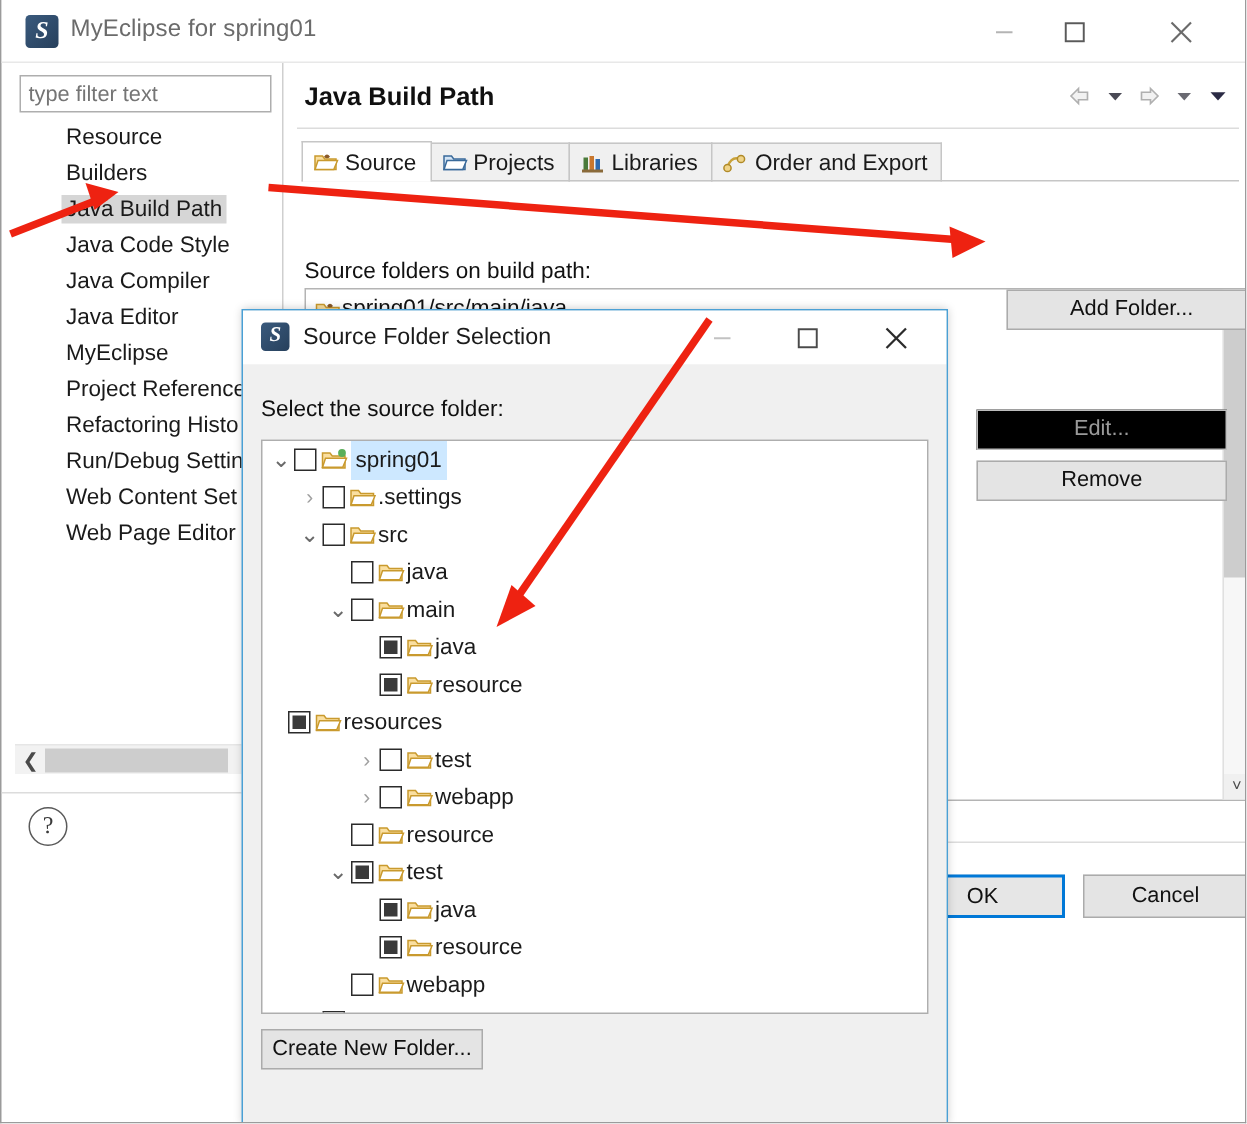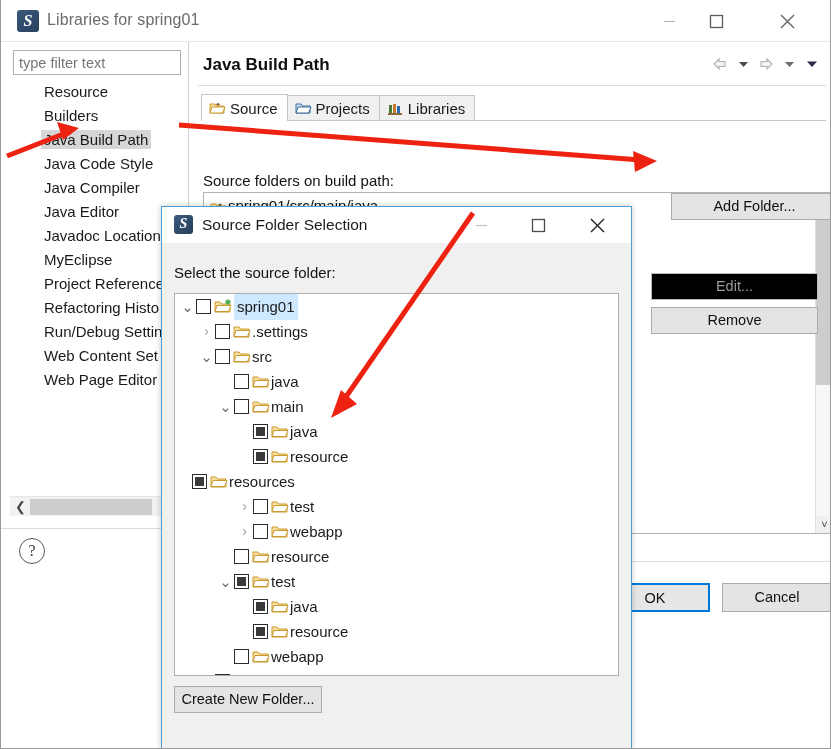--- a/index.html
+++ b/index.html
@@ -445,7 +445,7 @@
 
   <div class="titlebar">
     <div class="title-icon">S</div>
-    <div class="title-text">Libraries for spring01</div>
+    <div class="title-text">MyEclipse for spring01</div>
 
     <div class="win-ctrl ctrl-min">
       <svg width="13" height="13" viewBox="0 0 13 13">

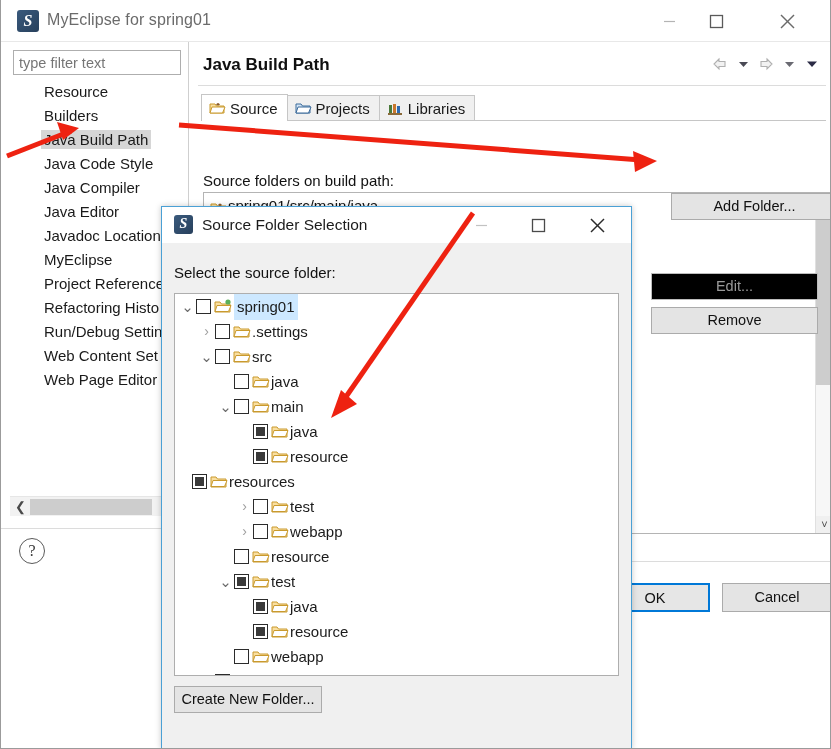--- a/index.html
+++ b/index.html
@@ -556,6 +556,16 @@
             </span>
             <span>Libraries</span>
           </div>
+          <div class="tab">
+            <span style="display: inline-flex;">
+              <svg width="17" height="15" viewBox="0 0 17 15">
+                <path d="M3,10 q3,-7 8,-5" stroke="#c9a23a" stroke-width="1.6" fill="none"></path>
+                <circle cx="3" cy="11" r="2.4" fill="#f0d488" stroke="#b08a28"></circle>
+                <circle cx="12" cy="5" r="2.4" fill="#f0d488" stroke="#b08a28"></circle>
+              </svg>
+            </span>
+            <span>Order and Export</span>
+          </div>
         </div>
     <div class="tabs-underline"></div>
 

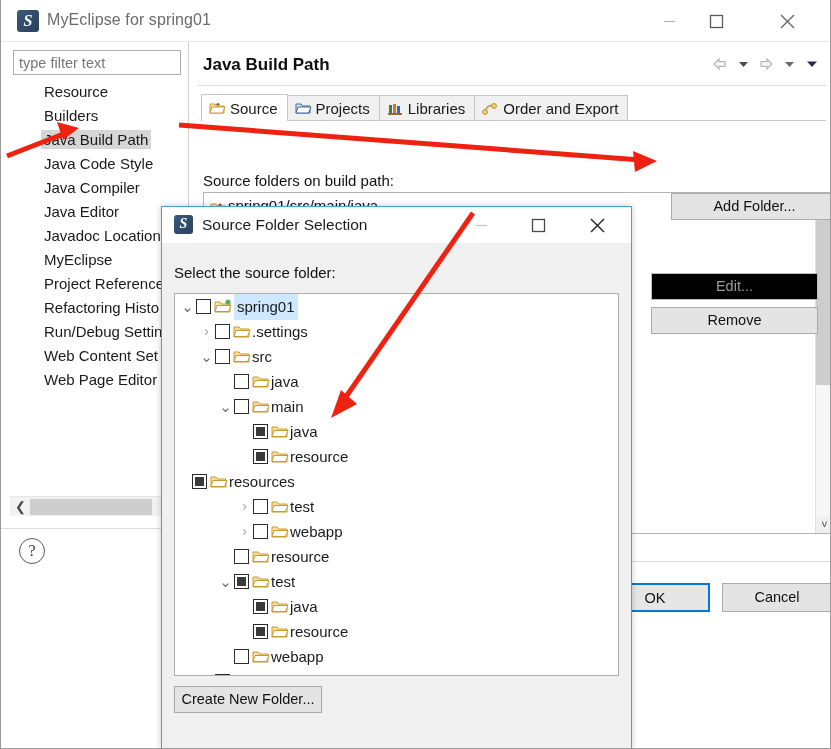--- a/index.html
+++ b/index.html
@@ -476,7 +476,6 @@
           <div class="tree-row"><span>Java Code Style</span></div>
           <div class="tree-row"><span>Java Compiler</span></div>
           <div class="tree-row"><span>Java Editor</span></div>
-          <div class="tree-row"><span>Javadoc Location</span></div>
           <div class="tree-row"><span>MyEclipse</span></div>
           <div class="tree-row"><span>Project Reference</span></div>
           <div class="tree-row"><span>Refactoring Histo</span></div>

